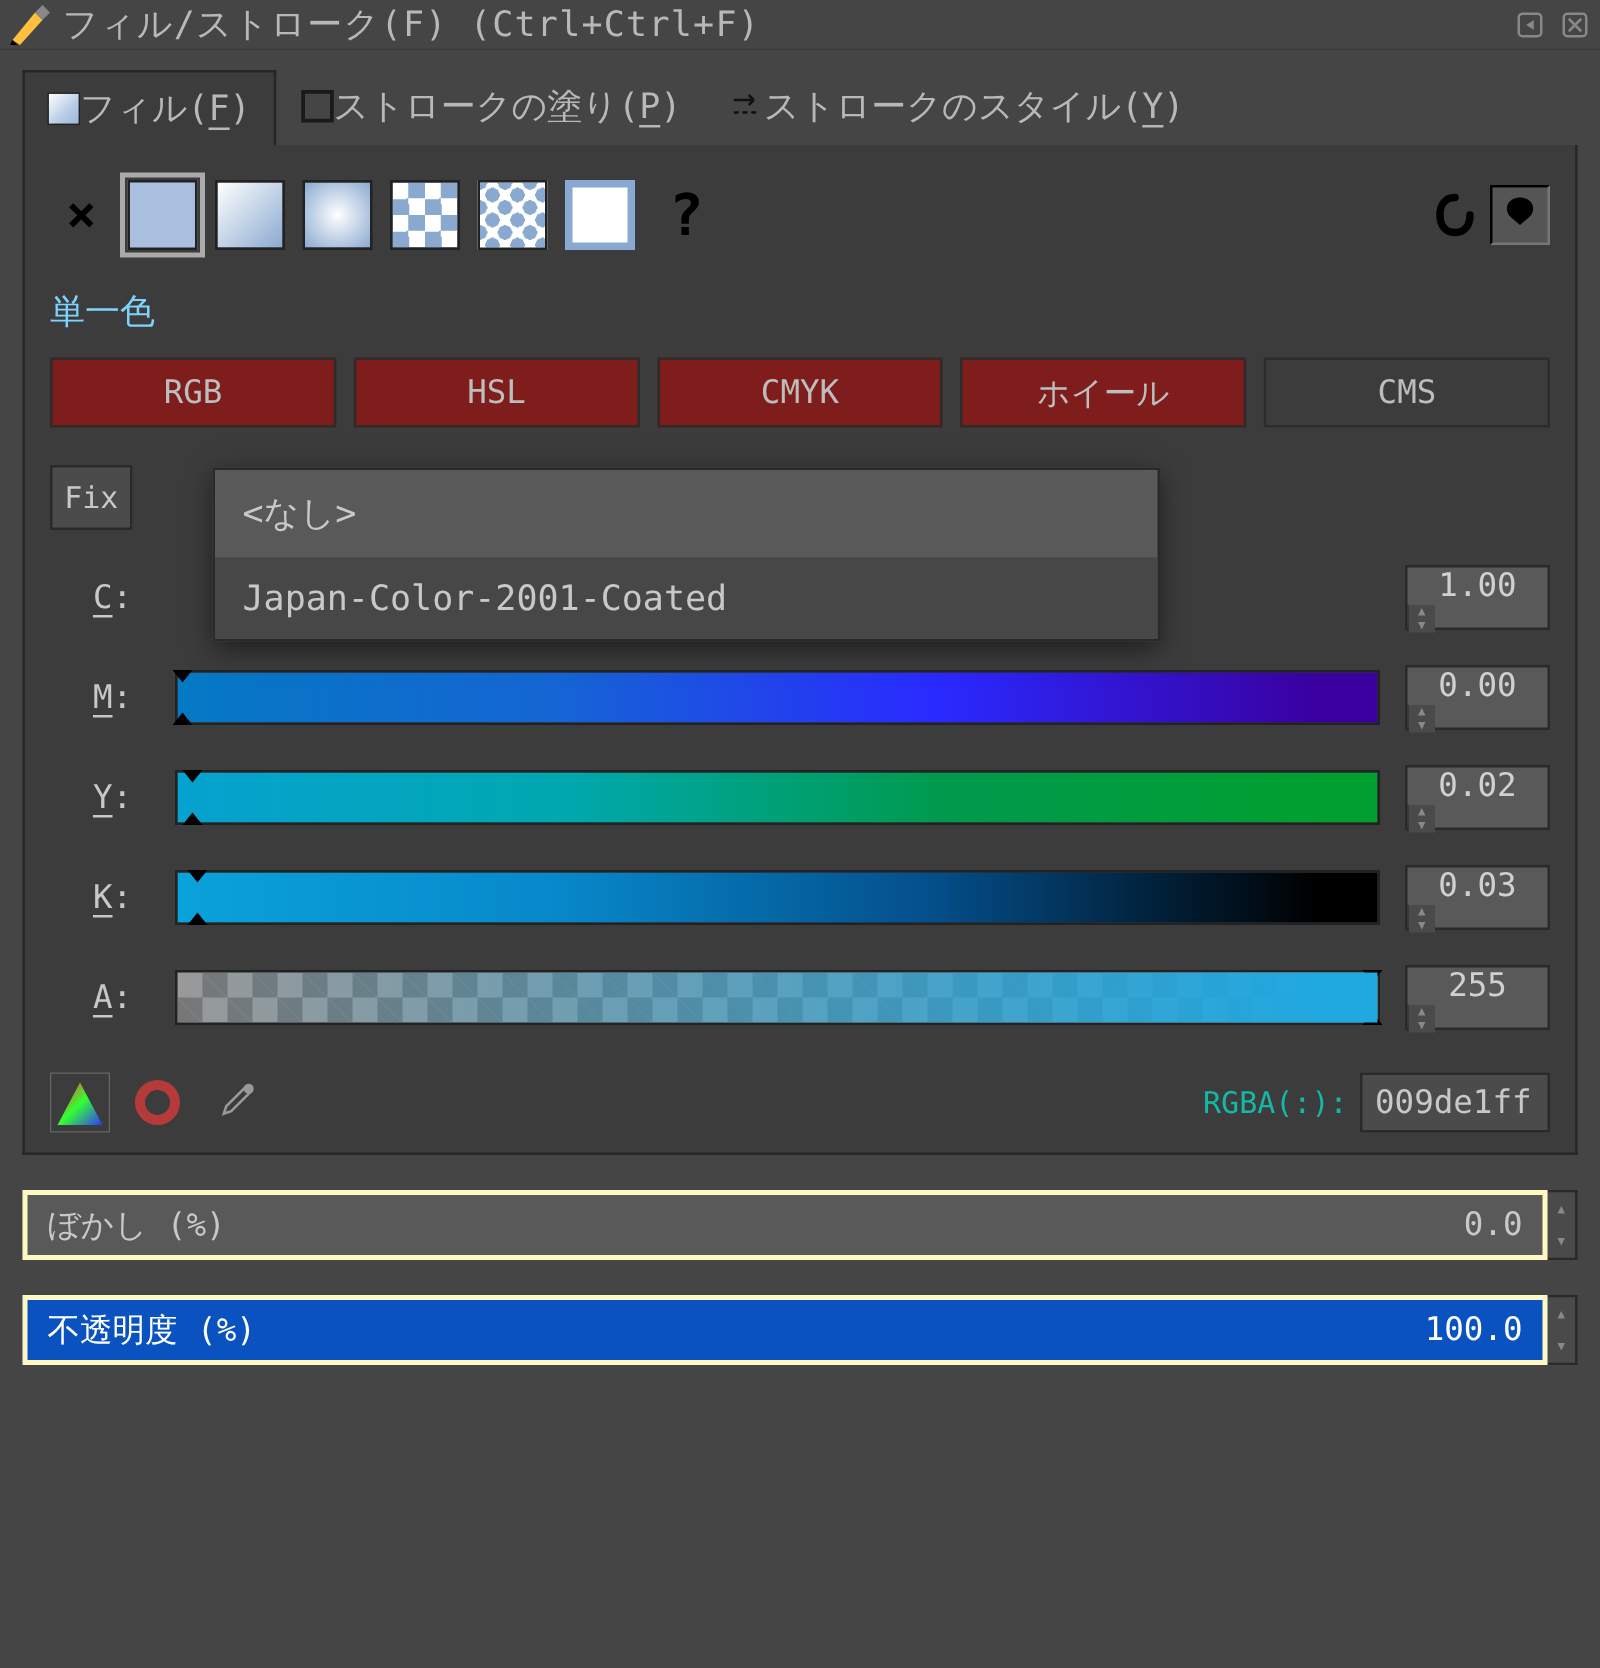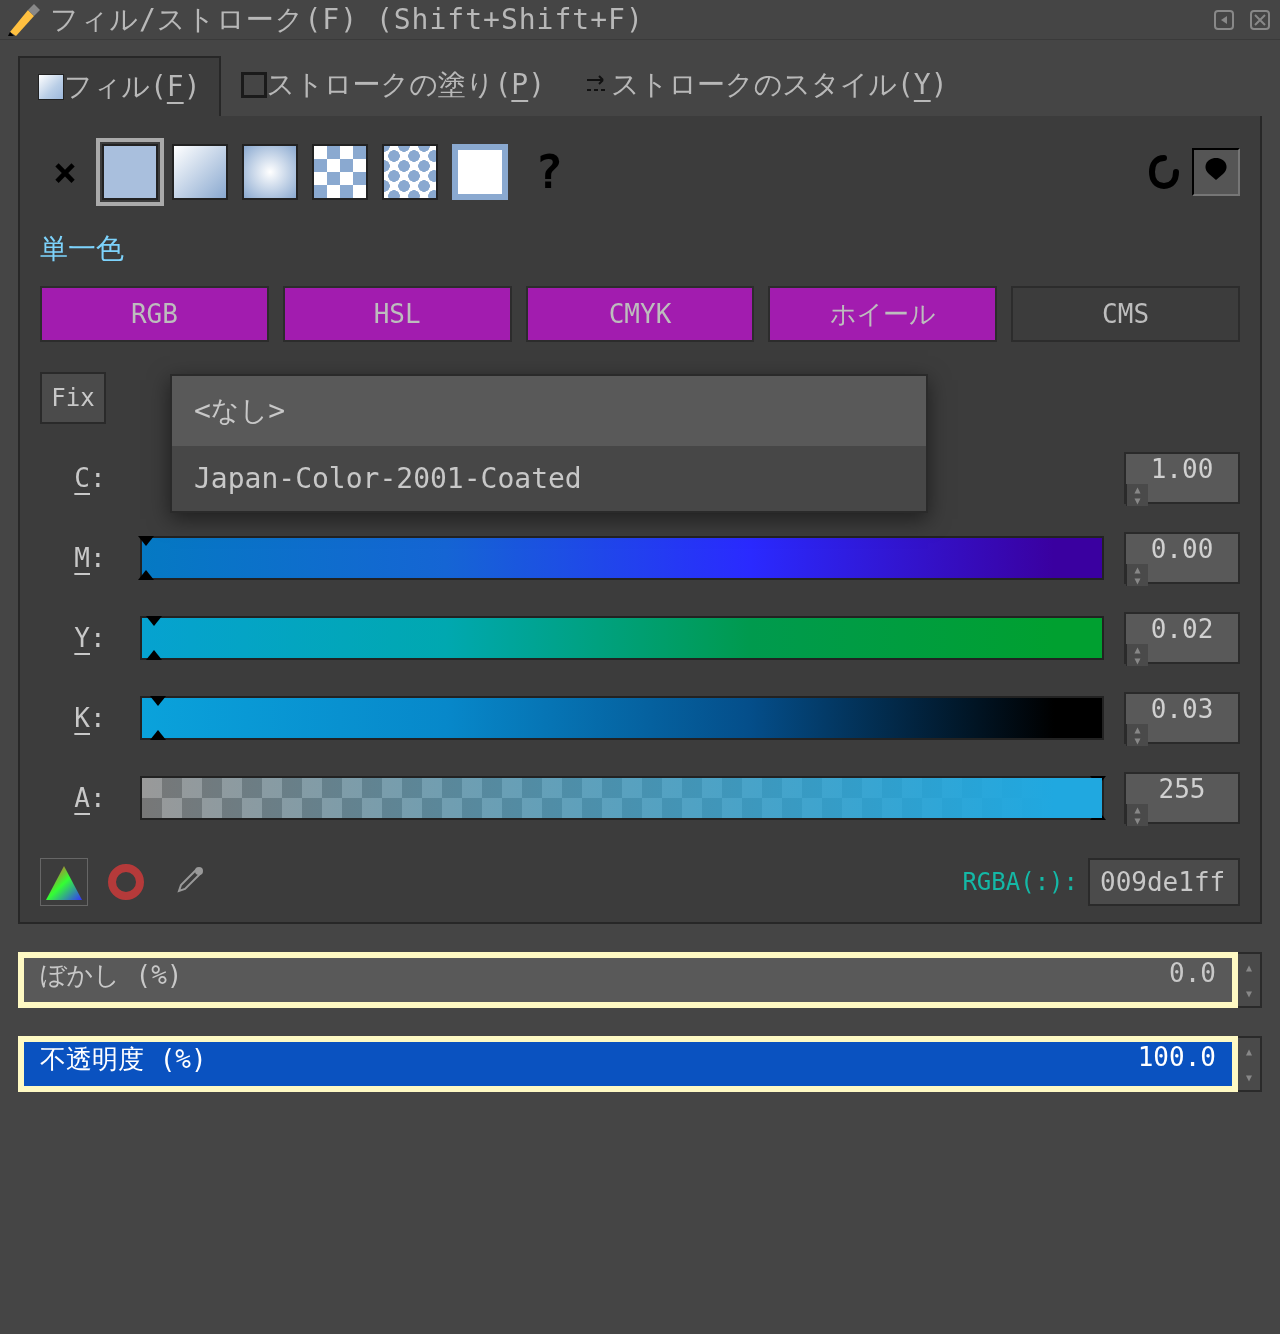--- a/index.html
+++ b/index.html
@@ -105,7 +105,7 @@
         <path d="M2 34 L4 30 L8 34 Z" fill="#000"></path>
       </svg>
   </span>
-  <span class="title-text">フィル/ストローク(F) (Shift+Shift+F)</span>
+  <span class="title-text">フィル/ストローク(F) (Ctrl+Ctrl+F)</span>
   <span class="win-btn">
     <svg width="22" height="22" viewBox="0 0 22 22" fill="none" stroke-width="2">
         <rect x="2" y="2" width="18" height="18" rx="3"></rect>

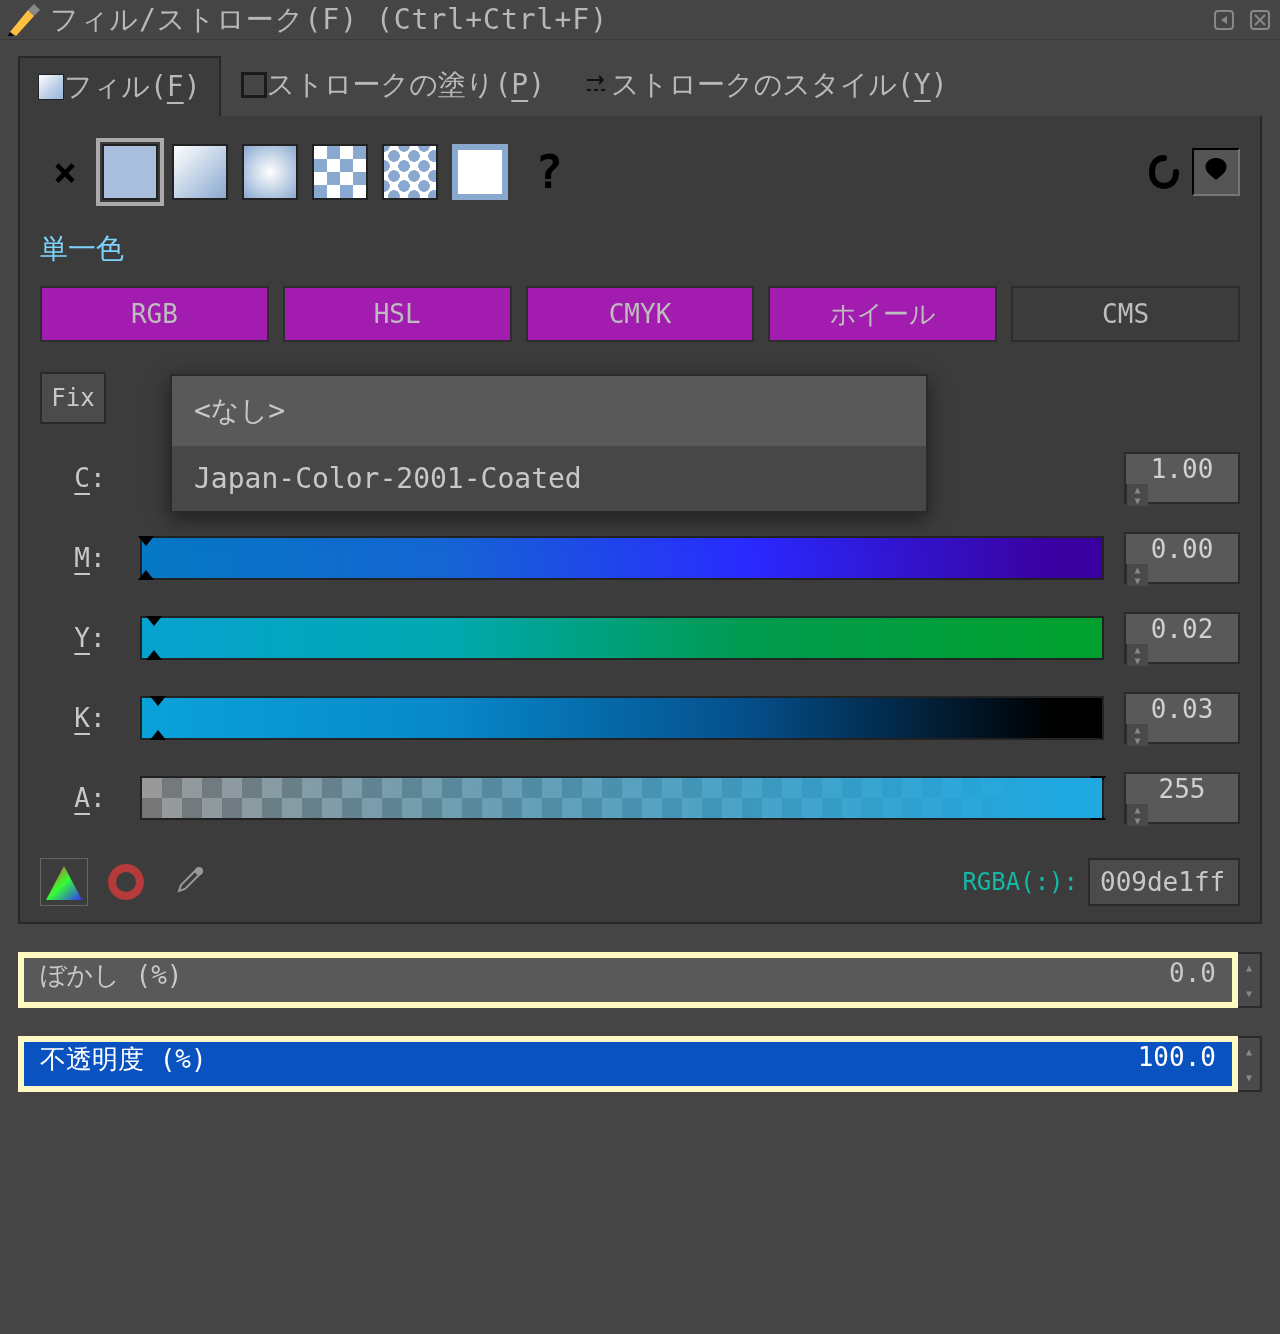--- a/index.html
+++ b/index.html
@@ -42,7 +42,7 @@
 
   
   .cspace-row { display:flex; gap:14px; }
-  .cspace-btn { flex:1; height:56px; background:#a21caf; border:2px solid #2c2c2c; display:flex; align-items:center; justify-content:center; font-size:26px; color:#bdbdbd; }
+  .cspace-btn { flex:1; height:56px; background:#7f1d1d; border:2px solid #2c2c2c; display:flex; align-items:center; justify-content:center; font-size:26px; color:#bdbdbd; }
   .cspace-btn.active { background:#3c3c3c; }
 
   

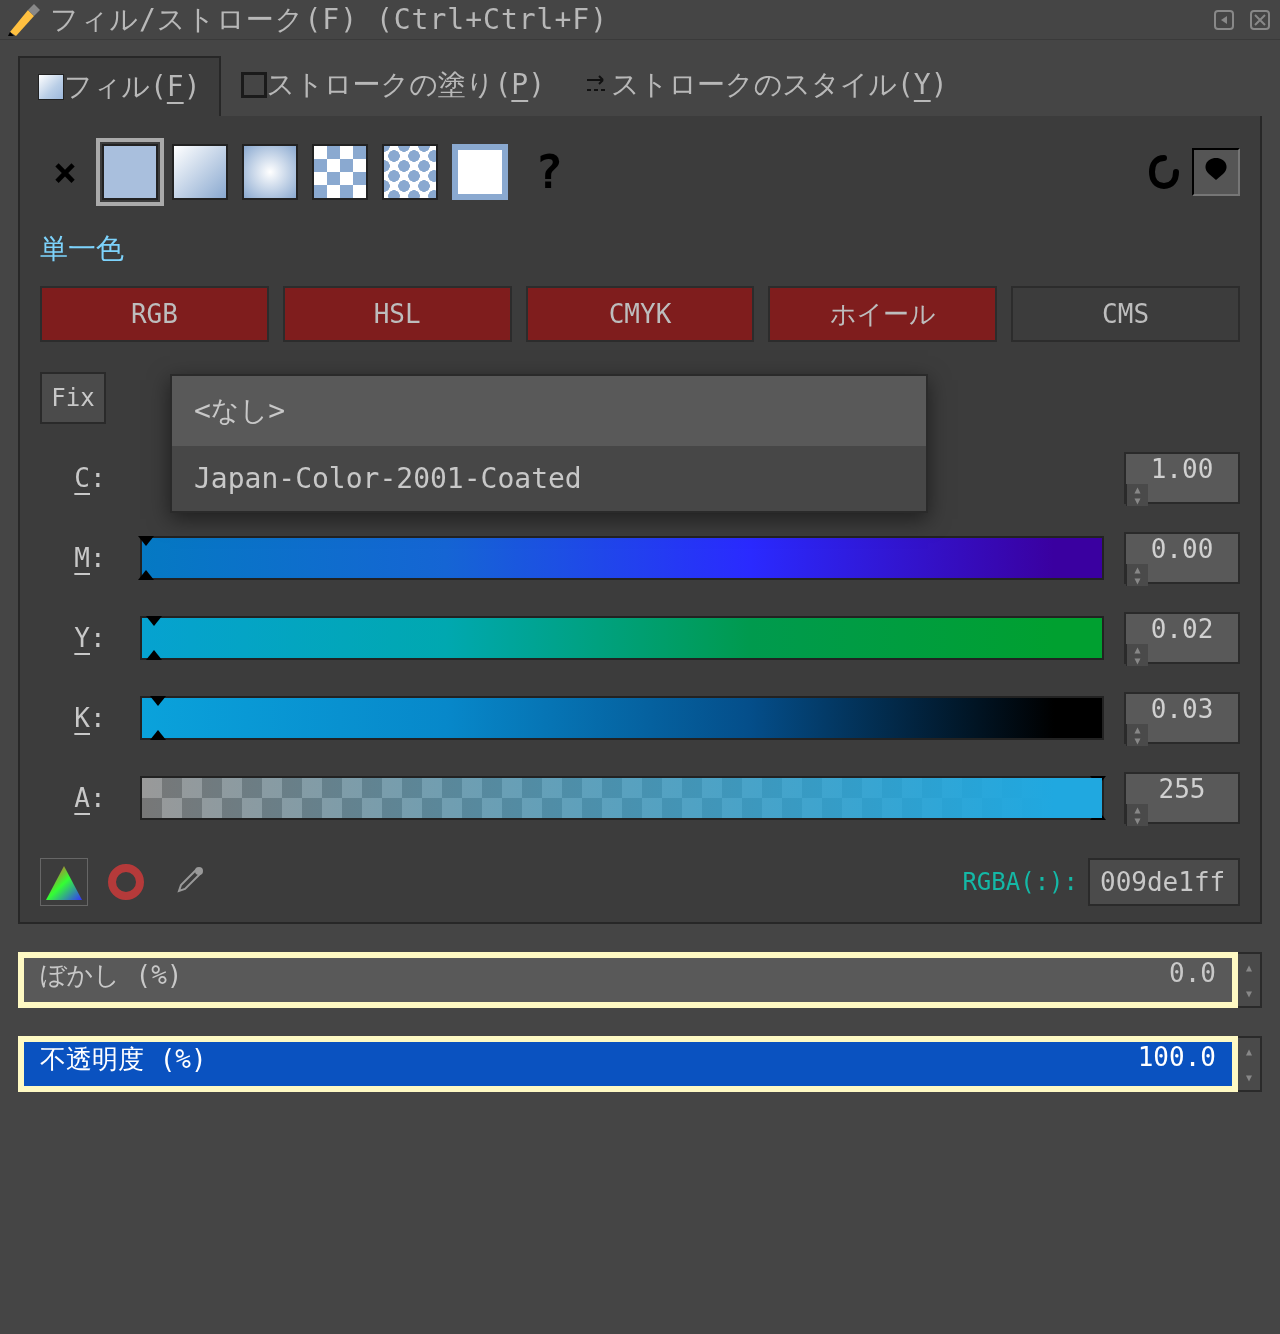--- a/index.html
+++ b/index.html
@@ -88,7 +88,7 @@
 
   
   .wide-slider { margin:28px 18px 0 18px; display:flex; height:56px; }
-  .wide-slider .track { flex:1; border:6px solid #fef9c3; display:flex; align-items:flex-start; justify-content:space-between; padding:0 16px; font-size:26px; color:#c8c8c8; position:relative; }
+  .wide-slider .track { flex:1; border:4px solid #fef9c3; display:flex; align-items:center; justify-content:space-between; padding:0 16px; font-size:26px; color:#c8c8c8; position:relative; }
   .wide-slider .arrows { width:24px; display:flex; flex-direction:column; border:2px solid #2a2a2a; border-left:none; }
   .wide-slider .arrows div { flex:1; display:flex; align-items:center; justify-content:center; font-size:10px; color:#888; background:#4a4a4a; }
   .wide-slider.blur .track { background:#595959; }

